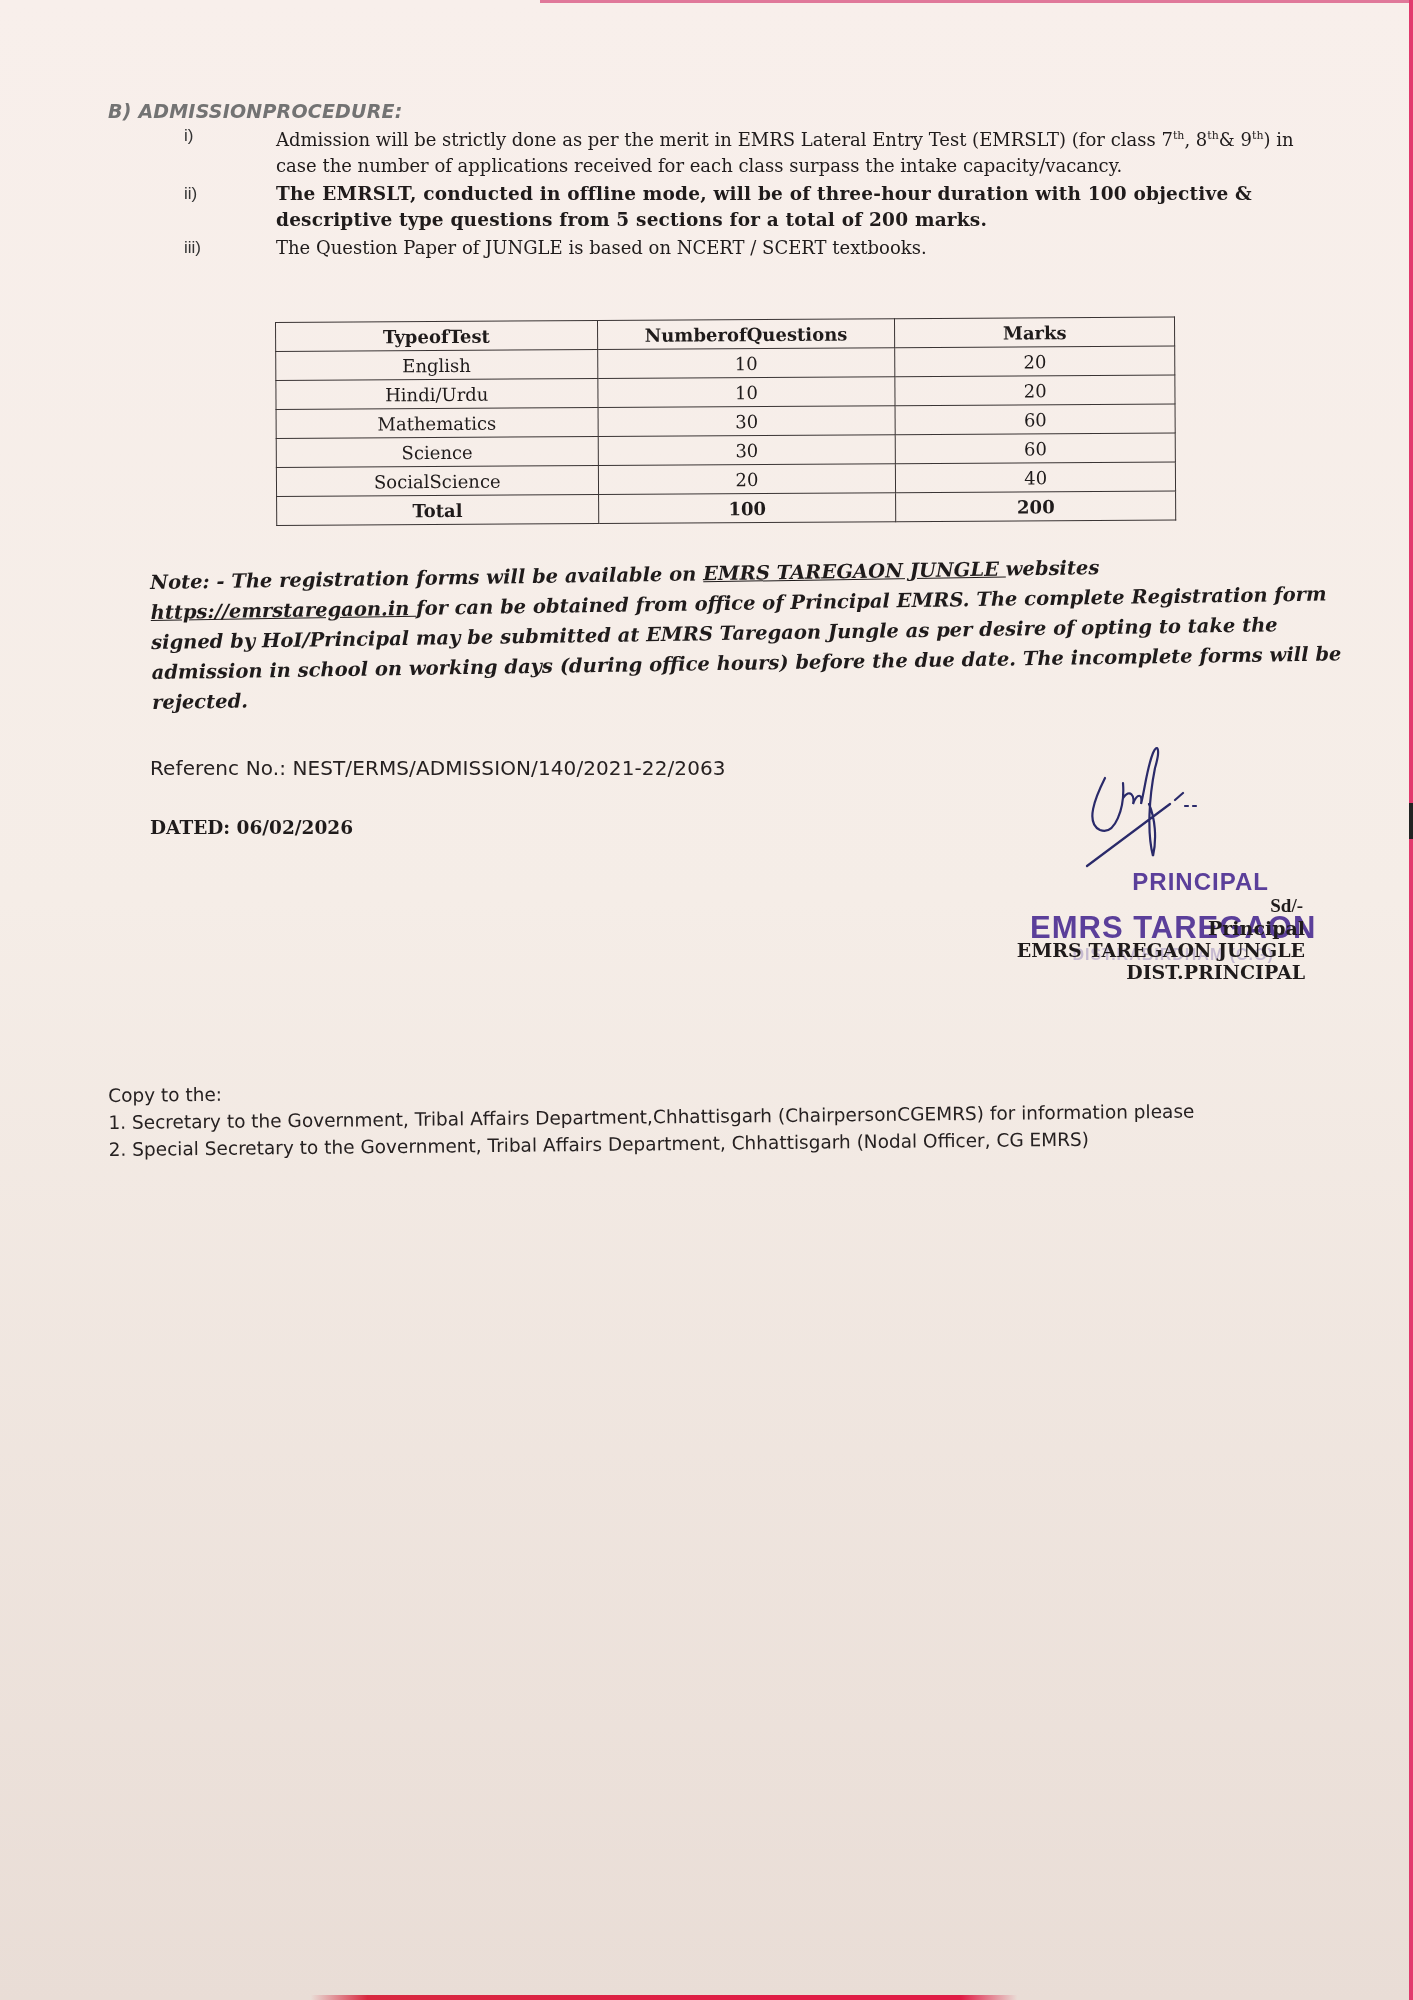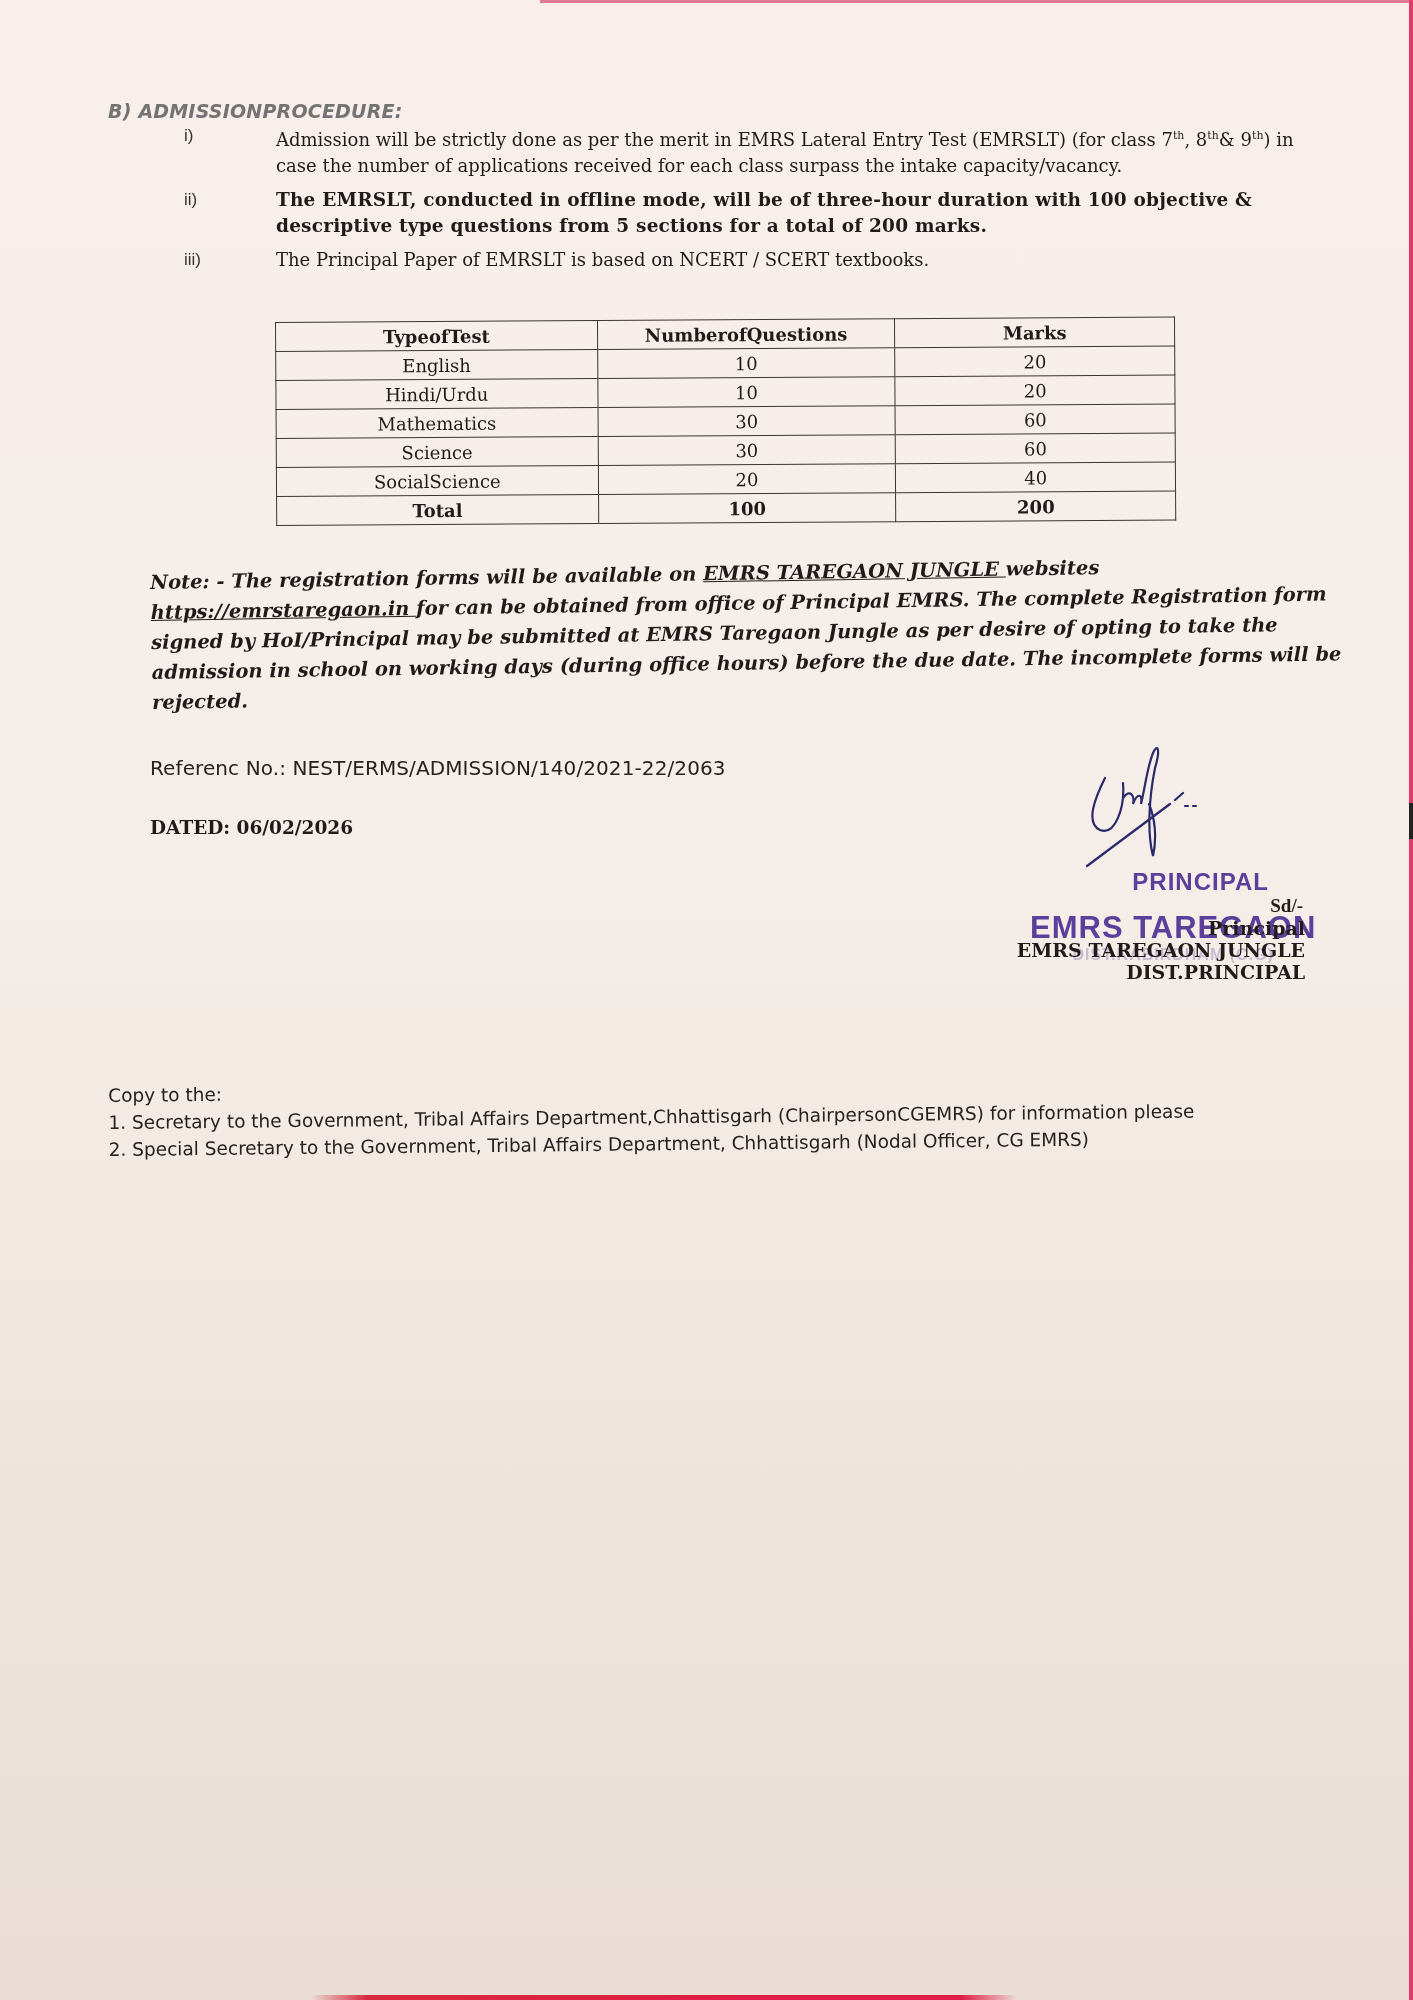--- a/index.html
+++ b/index.html
@@ -27,7 +27,7 @@
   .proc-num { width: 168px; padding-left: 76px; box-sizing: border-box; font-family: "Liberation Sans", sans-serif; color: #333; font-size: 17px; }
   .proc-text { flex: 1; }
   .proc-item.bold .proc-text { font-weight: bold; font-size: 18.5px; letter-spacing: 0.2px; }
-  .proc-item + .proc-item { margin-top: 8px; }
+  .proc-item + .proc-item { margin-top: 2px; }
 
   table.marks {
     position: absolute; left: 275px; top: 322px; width: 900px;

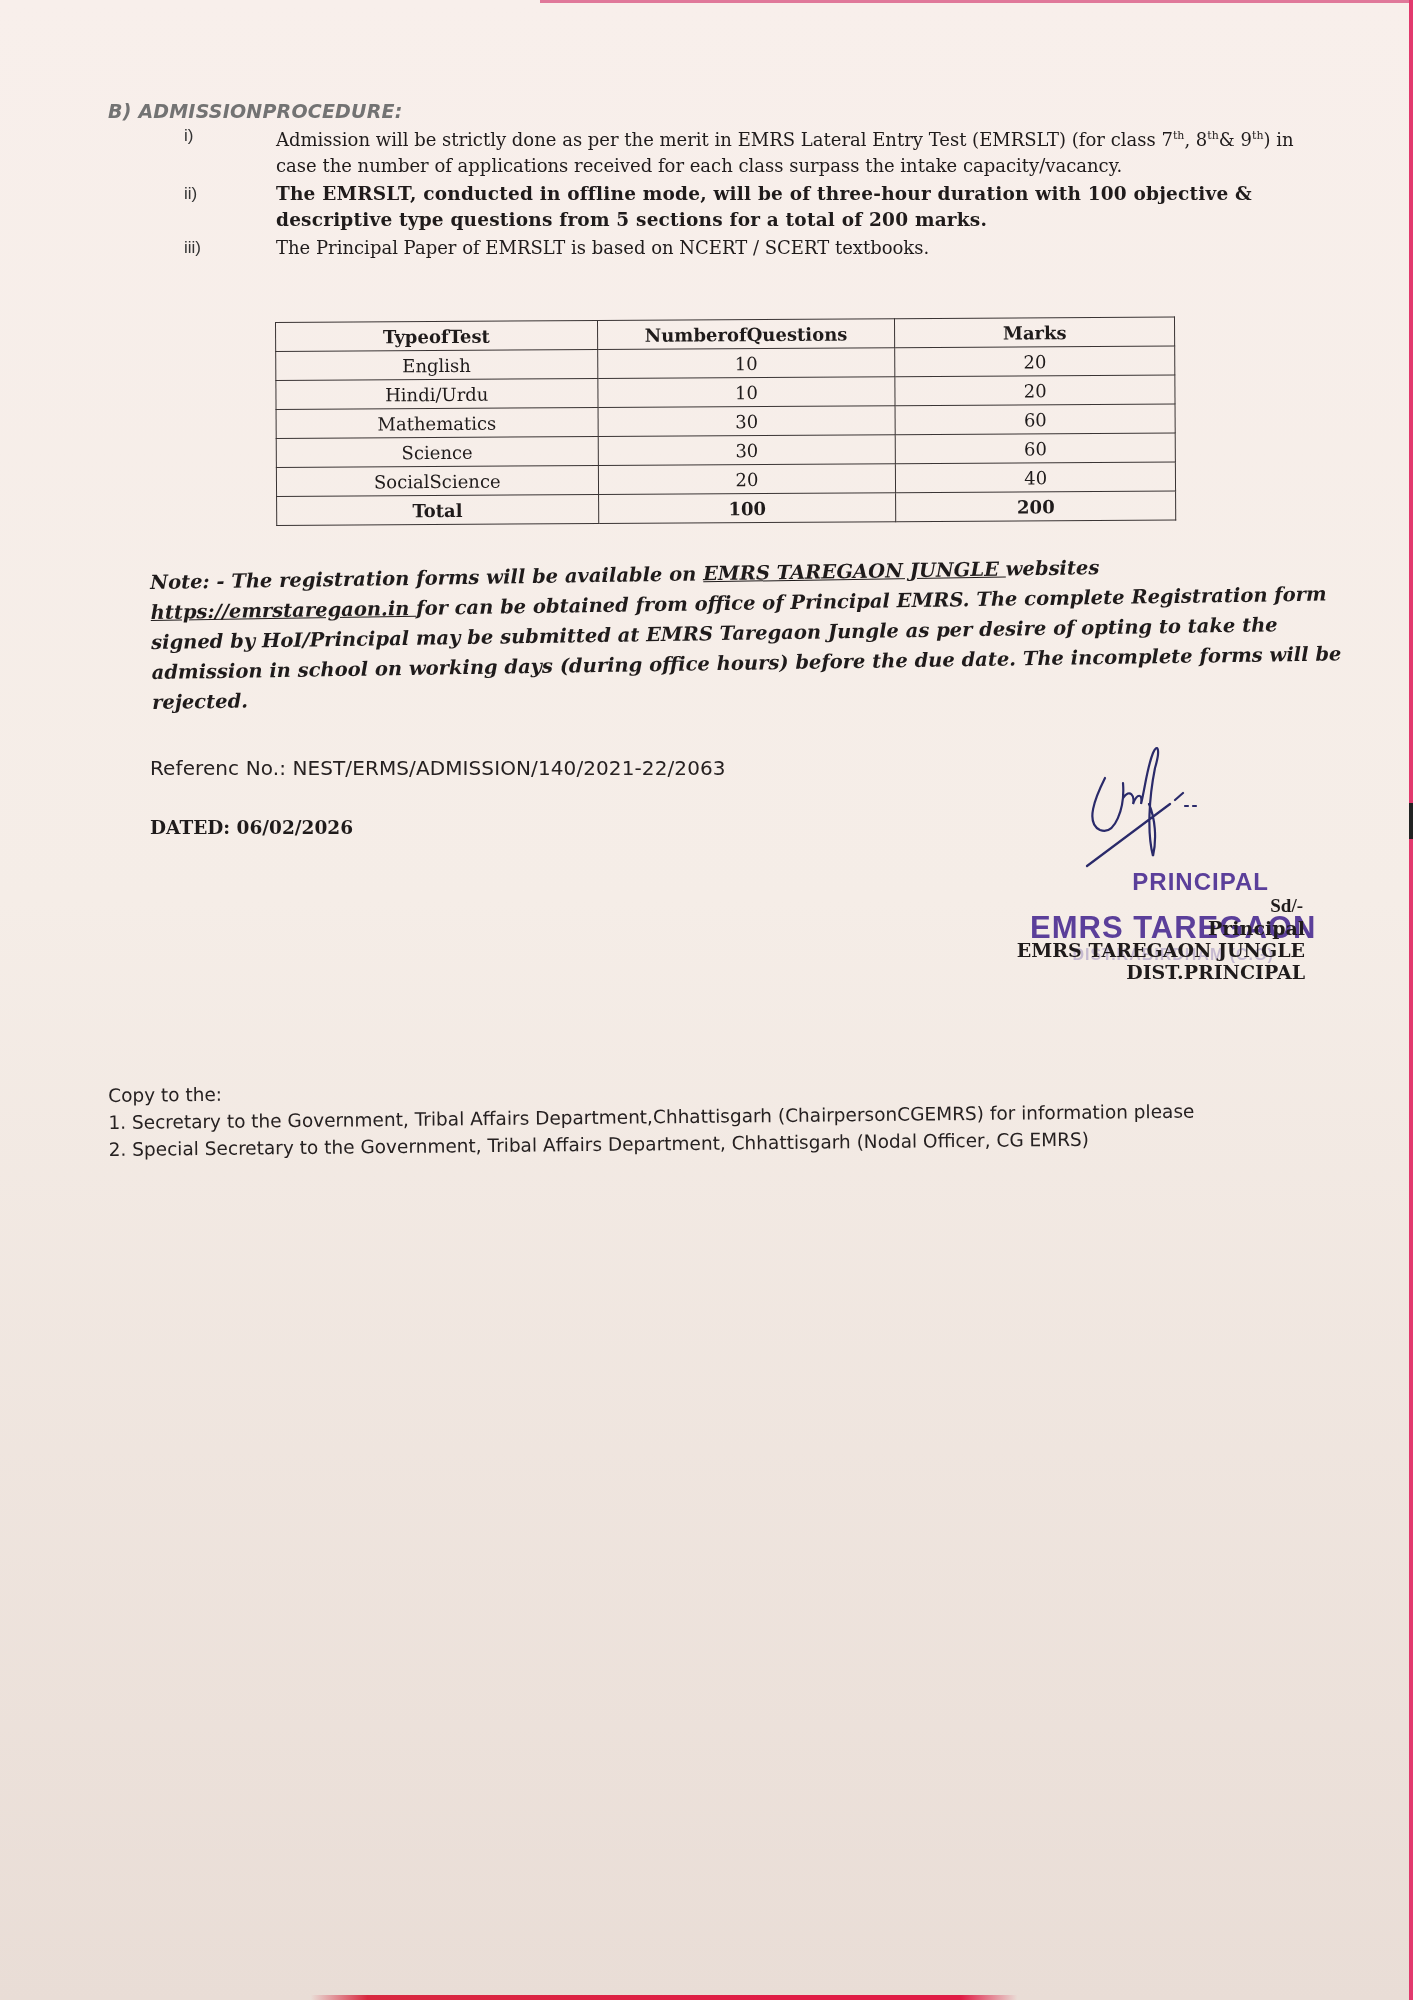--- a/index.html
+++ b/index.html
@@ -86,7 +86,7 @@
     </div>
     <div class="proc-item">
       <div class="proc-num">iii)</div>
-      <div class="proc-text">The Principal Paper of EMRSLT is based on NCERT / SCERT textbooks.</div>
+      <div class="proc-text">The Question Paper of JUNGLE is based on NCERT / SCERT textbooks.</div>
     </div>
   </div>
 

